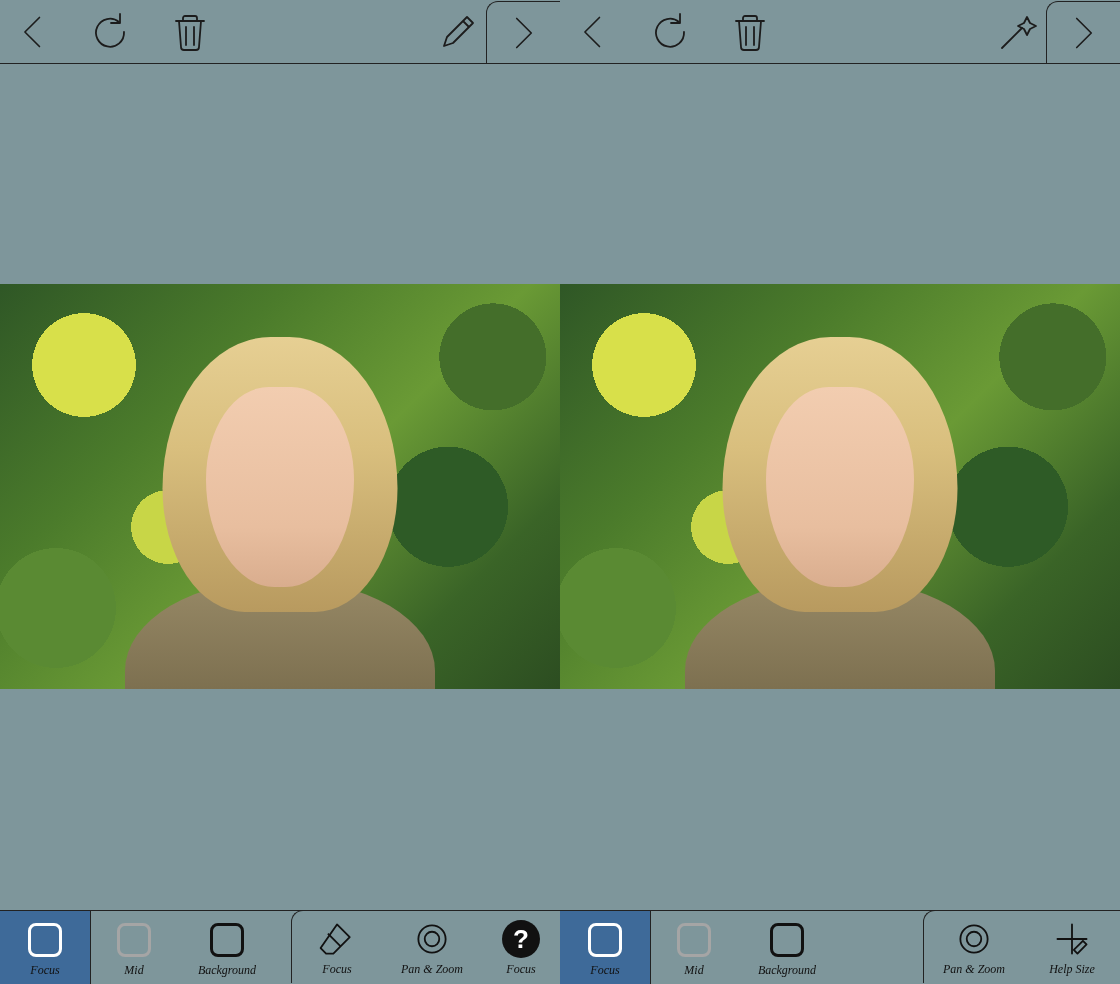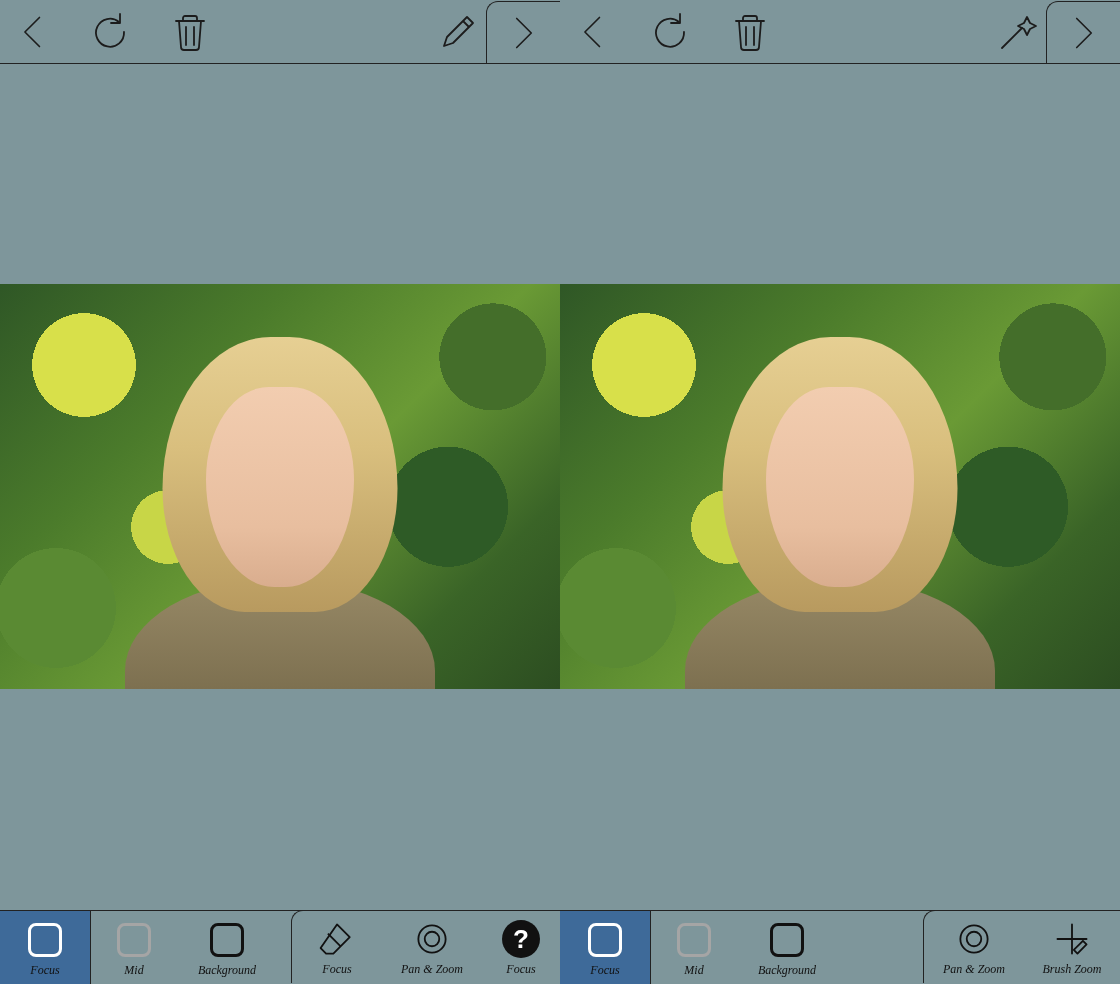--- a/index.html
+++ b/index.html
@@ -439,7 +439,7 @@
               <use href="#ic-brushsize"></use>
             </svg>
           </div>
-        <div class="tool-label">Brush Zoom</div>
+        <div class="tool-label">Help Size</div>
       </div>
     </div>
   </div>

